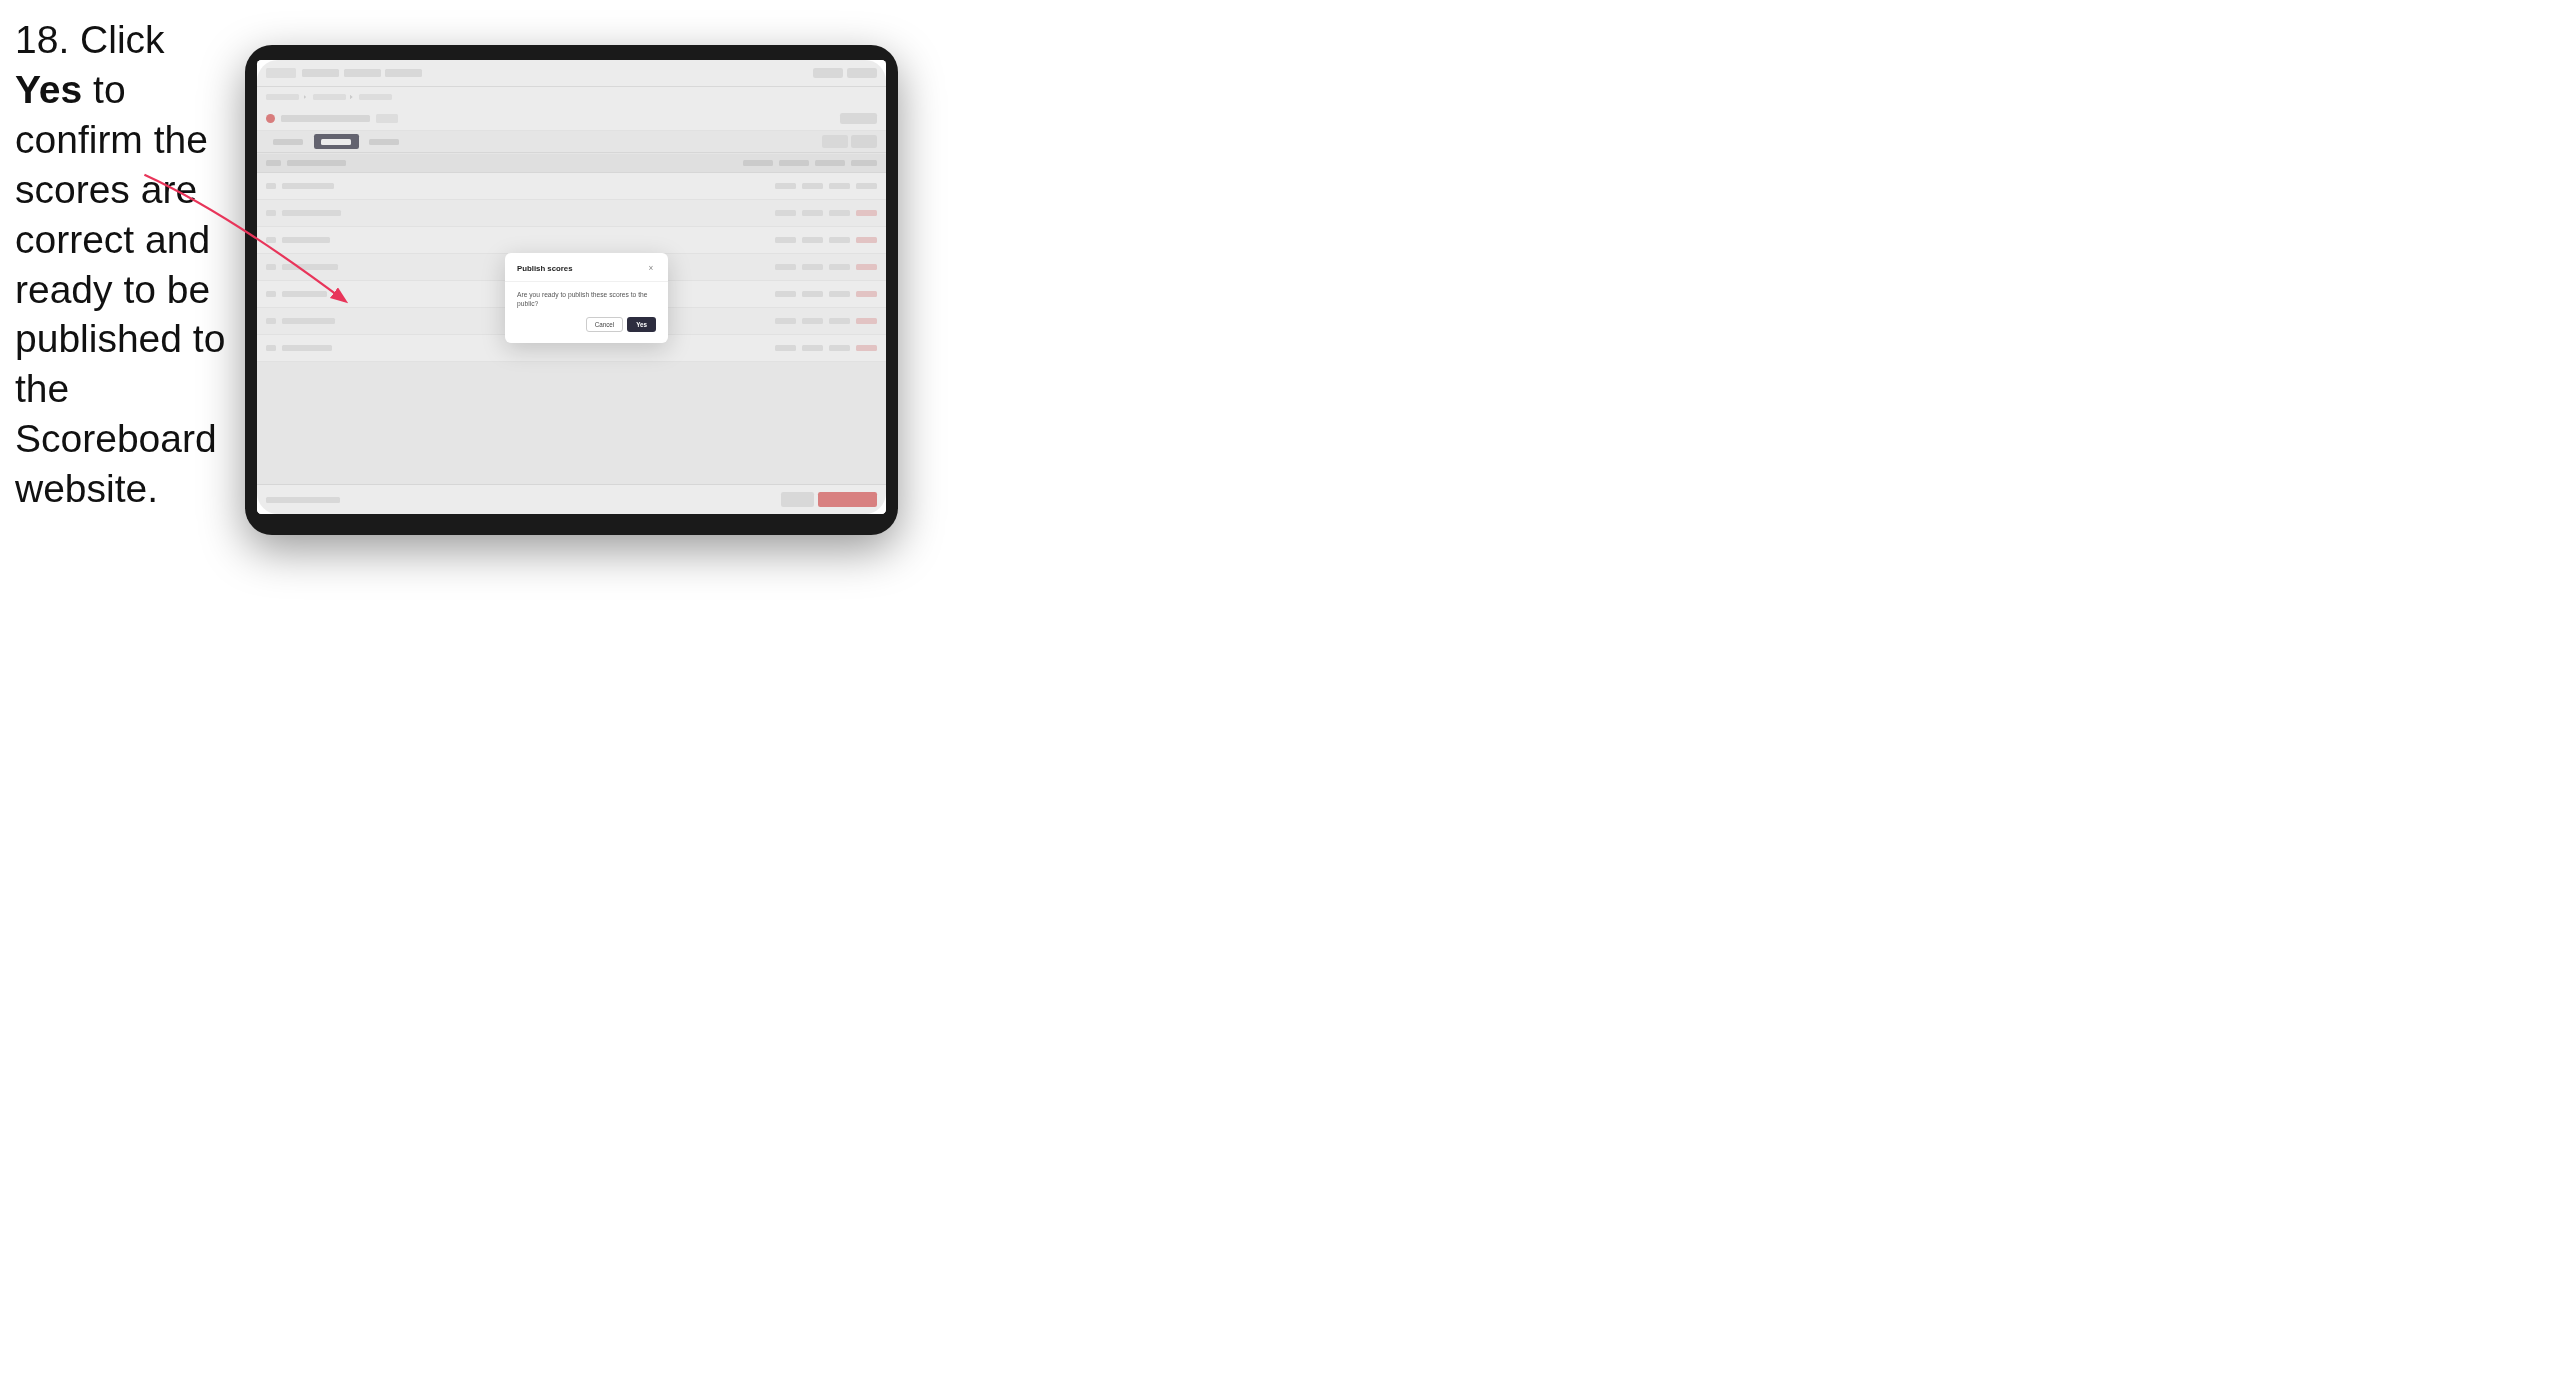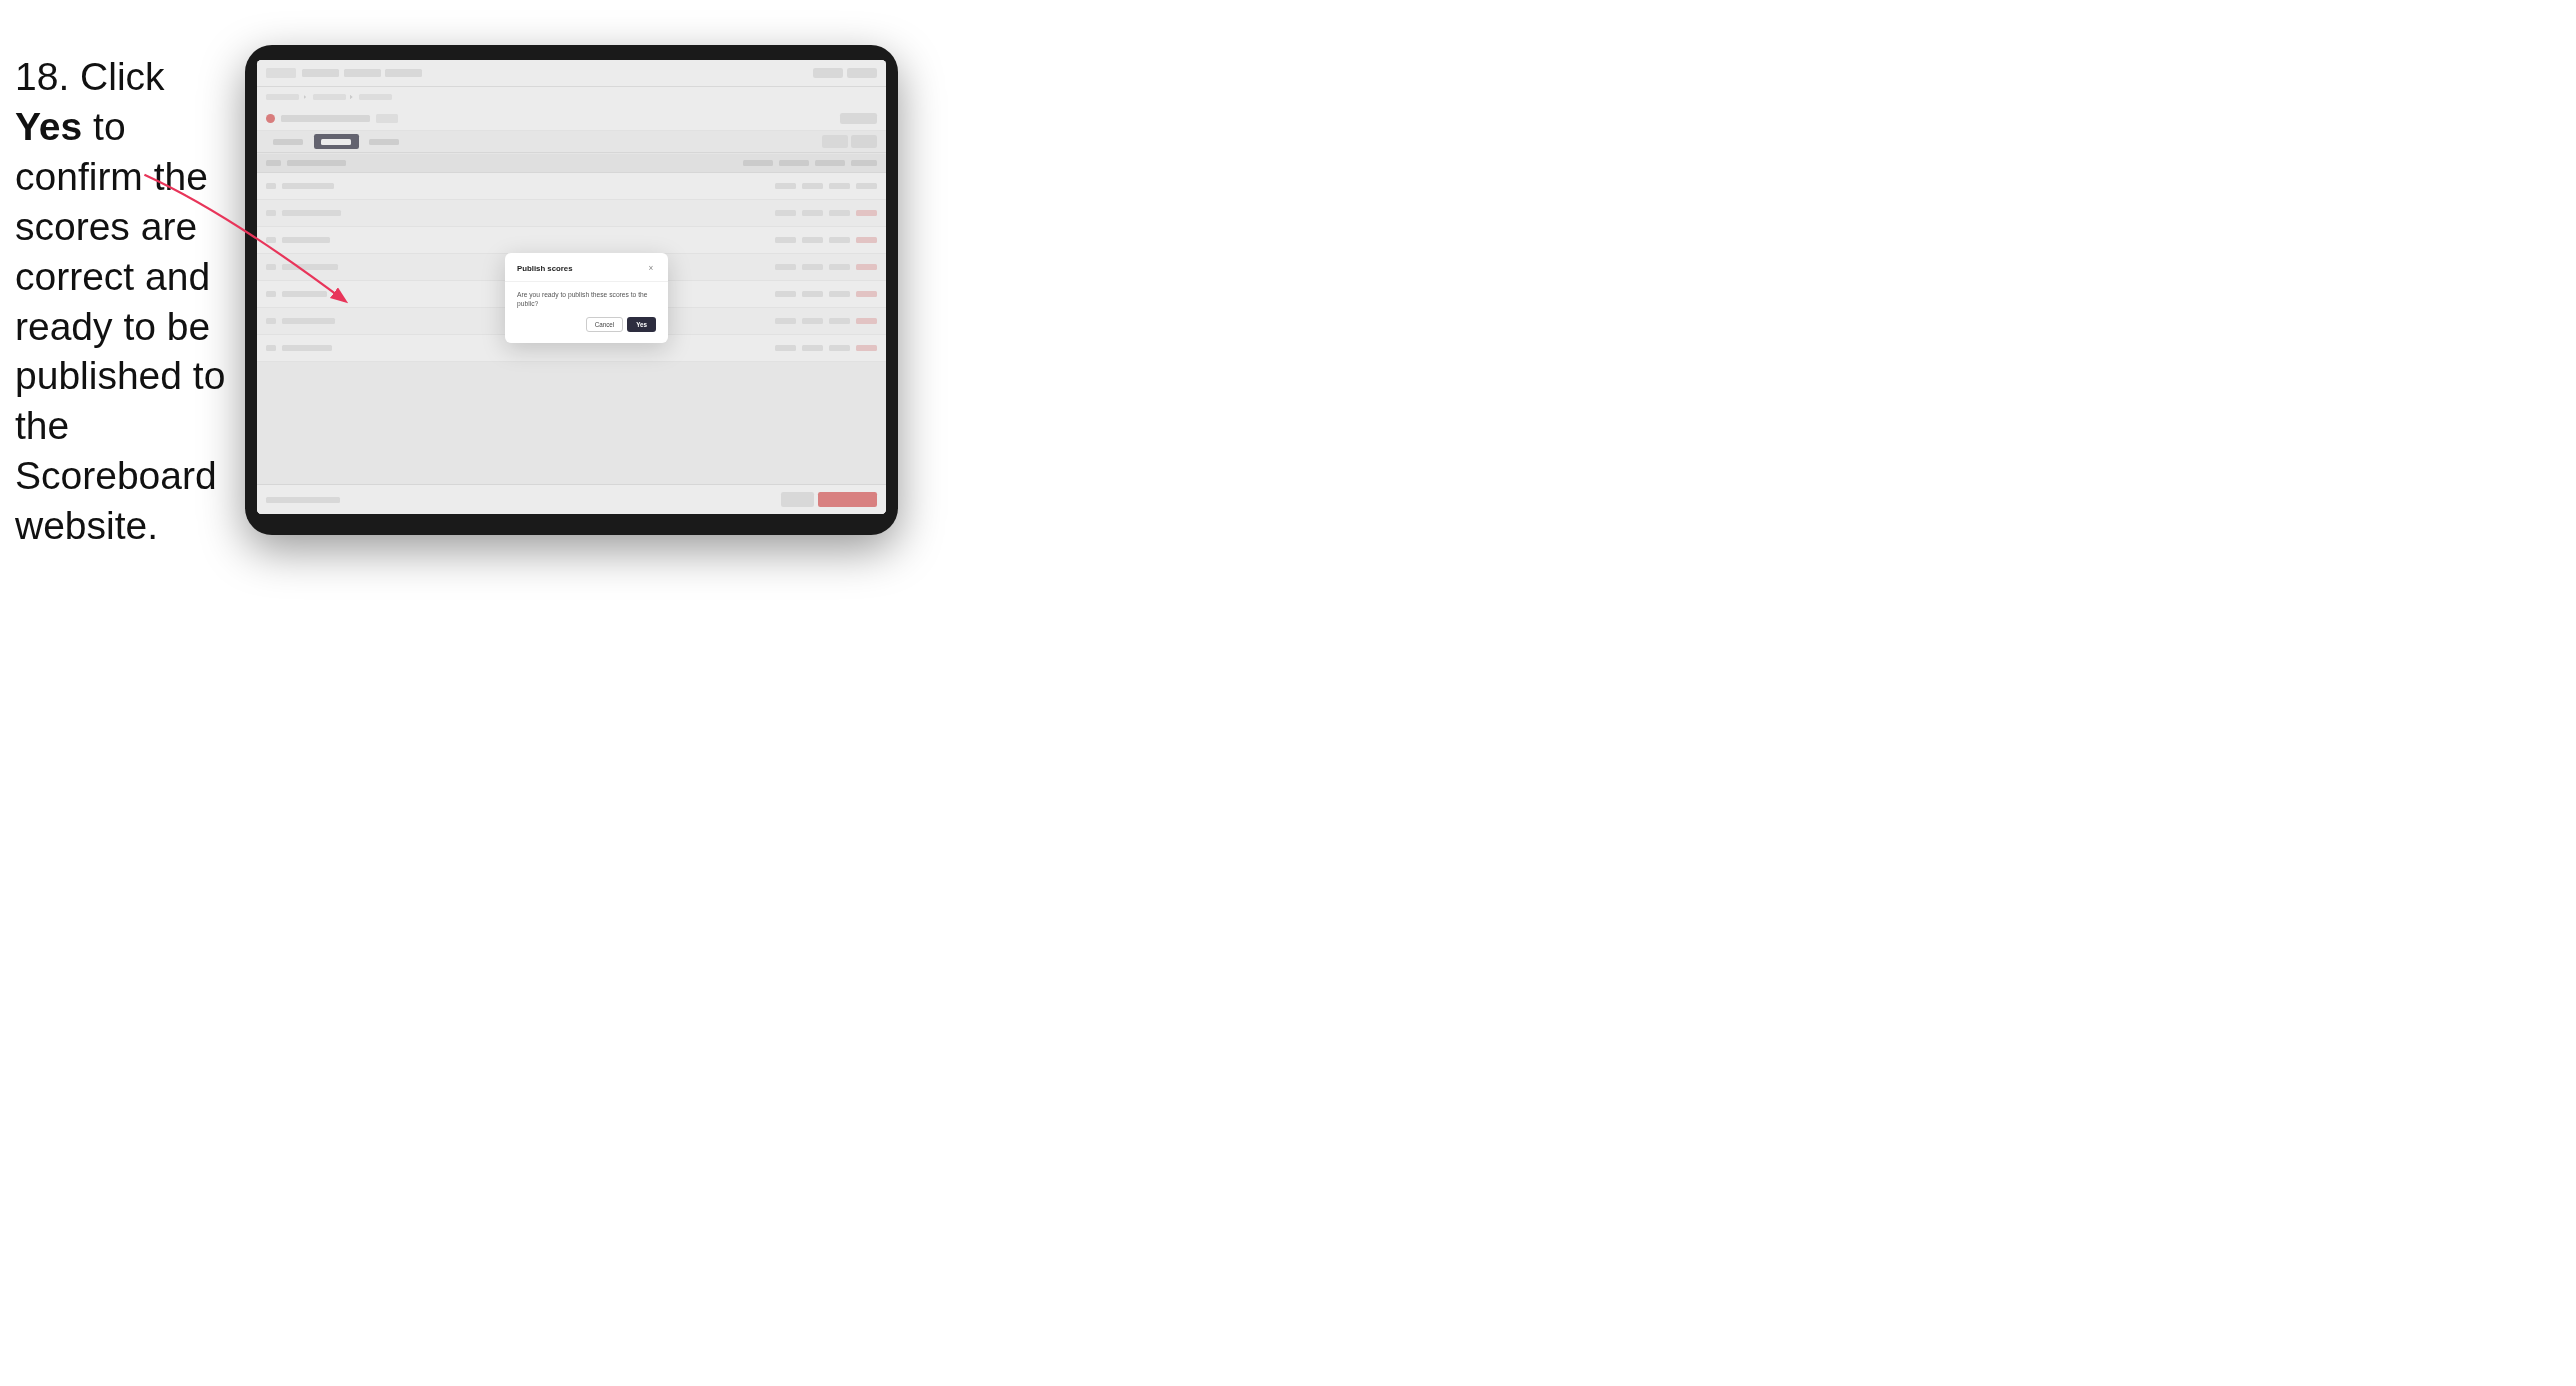--- a/index.html
+++ b/index.html
@@ -379,7 +379,6 @@
       color: #111111;
       font-family: -apple-system, BlinkMacSystemFont, 'Helvetica Neue', Arial, sans-serif;
       font-weight: 400;
-      margin-top: 37px;
     }
     .step-text strong {
       font-weight: 700;

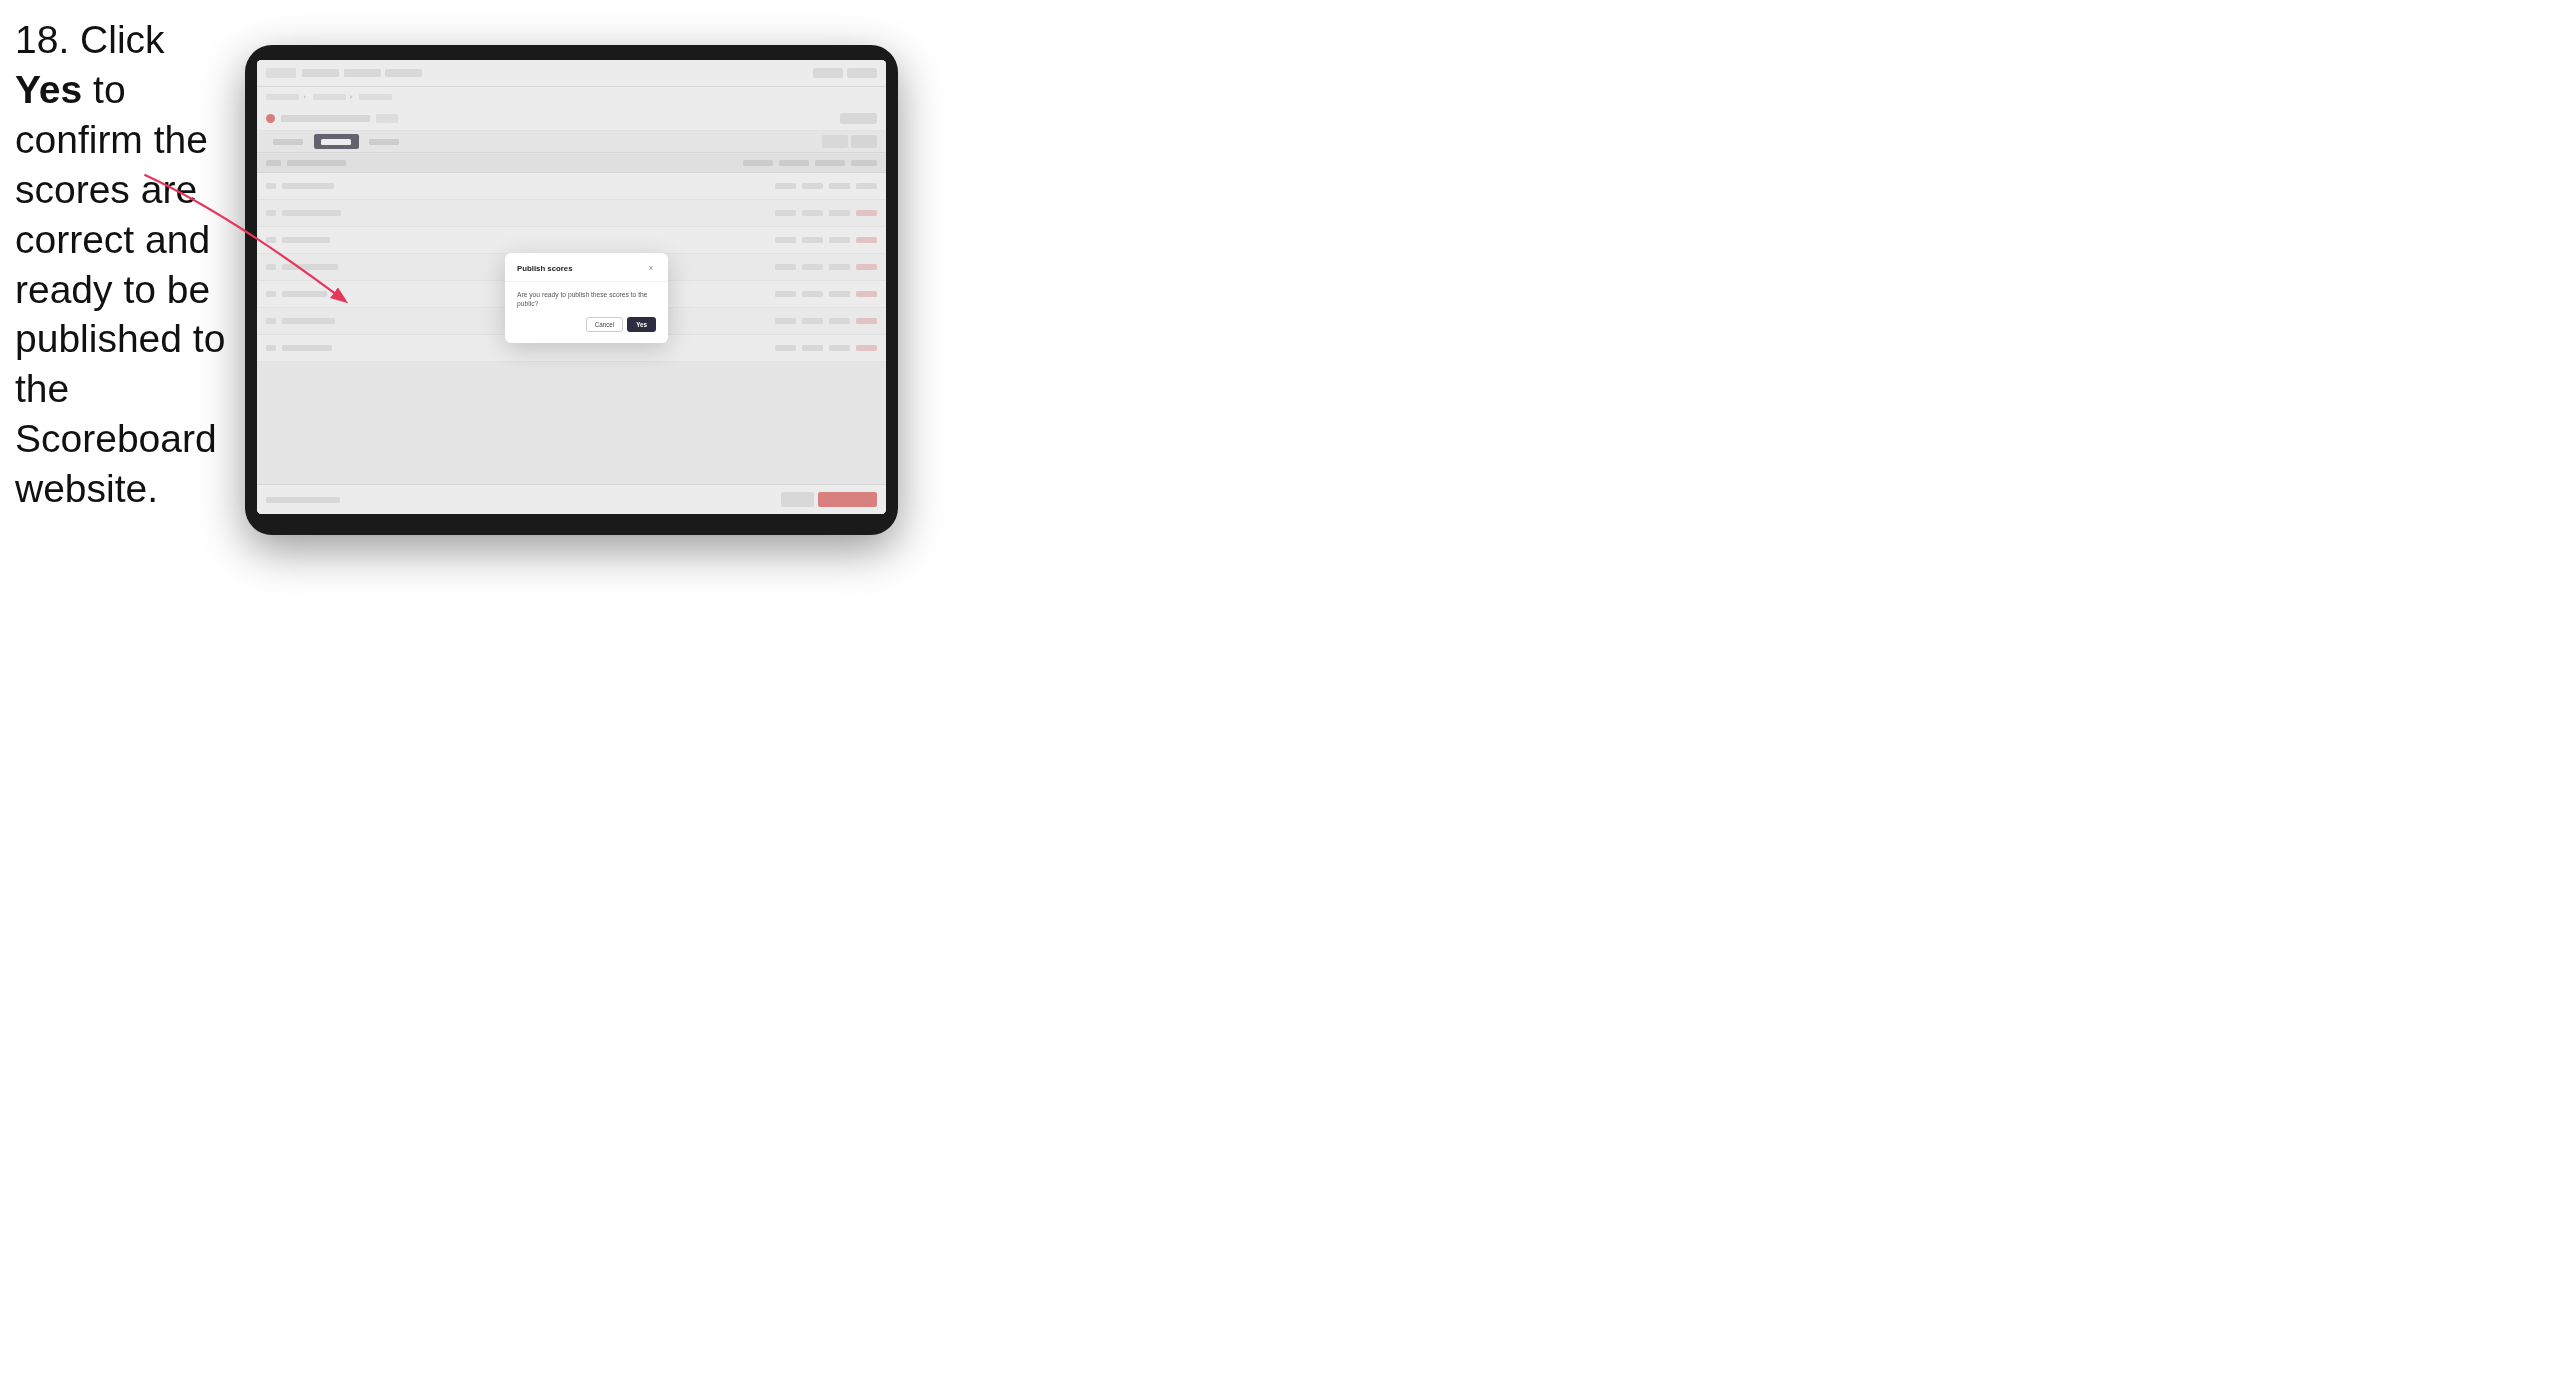--- a/index.html
+++ b/index.html
@@ -288,6 +288,7 @@
       justify-content: center;
       padding-top: 22px;
       padding-left: 30px;
+      border-radius: 21px;
     }
 
     

